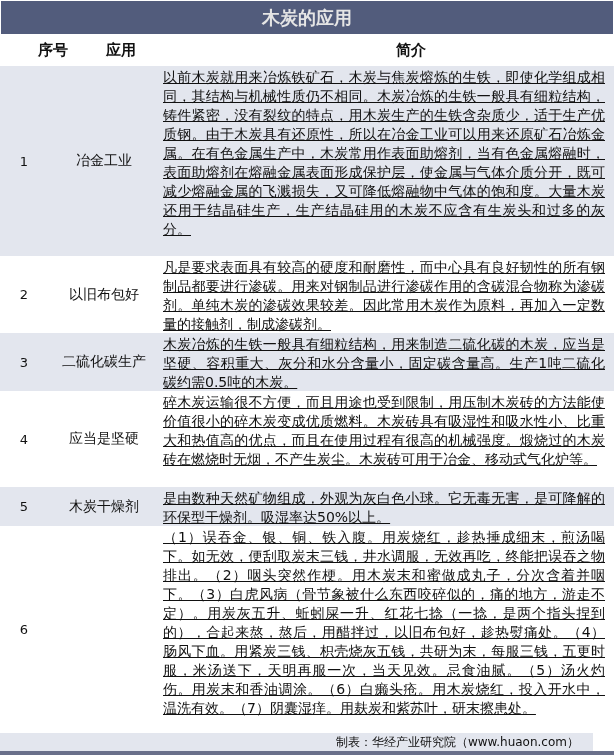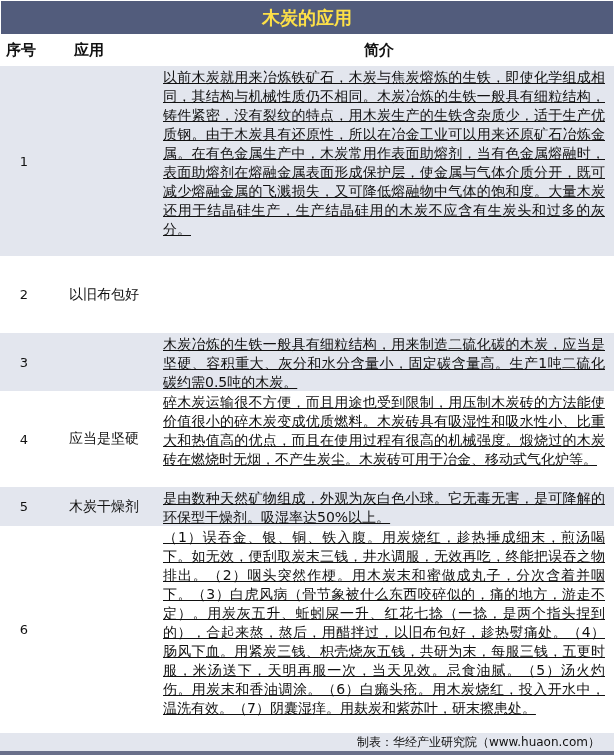--- a/index.html
+++ b/index.html
@@ -4,7 +4,7 @@
 <style>
   html, body { margin: 0; padding: 0; background: #ffffff; }
   body { width: 614px; height: 755px; overflow: hidden; font-family: "DejaVu Sans", sans-serif; color: #111; }
-  .title-bar { position: absolute; left: 1px; top: 1px; width: 612px; height: 33px; background: #525c7c; color: #fde047; display: flex; align-items: center; justify-content: center; font-size: 18px; font-weight: bold; }
+  .title-bar { position: absolute; left: 1px; top: 1px; width: 612px; height: 33px; background: #525c7c; color: #e5e5e5; display: flex; align-items: center; justify-content: center; font-size: 18px; font-weight: bold; }
   .header { position: absolute; left: 0; top: 34px; width: 614px; height: 32px; background: #fff; font-size: 15px; font-weight: bold; }
   .header span { position: absolute; top: 7px; }
   .rows { position: absolute; left: 0; top: 66px; width: 614px; }

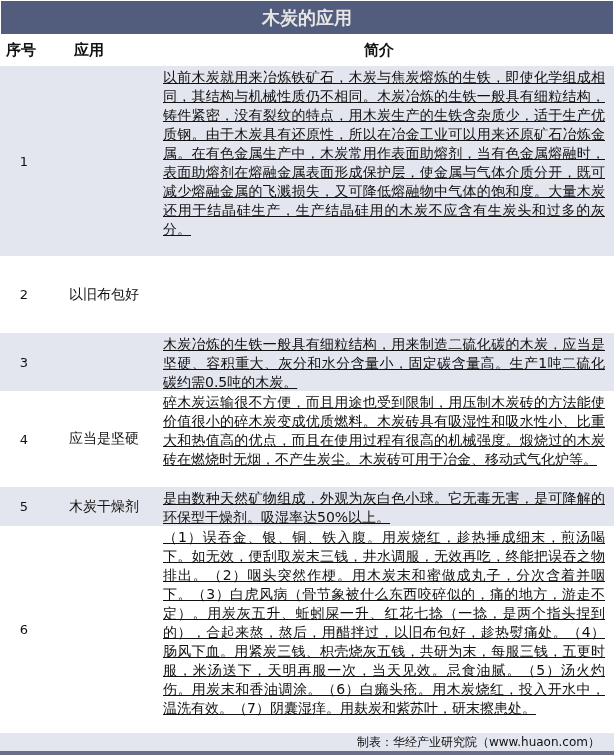--- a/index.html
+++ b/index.html
@@ -6,7 +6,7 @@
   body { width: 614px; height: 755px; overflow: hidden; font-family: "DejaVu Sans", sans-serif; color: #111; }
   .title-bar { position: absolute; left: 1px; top: 1px; width: 612px; height: 33px; background: #525c7c; color: #e5e5e5; display: flex; align-items: center; justify-content: center; font-size: 18px; font-weight: bold; }
   .header { position: absolute; left: 0; top: 34px; width: 614px; height: 32px; background: #fff; font-size: 15px; font-weight: bold; }
-  .header span { position: absolute; top: 7px; }
+  .header span { position: absolute; top: 7px; margin-left: 32px; }
   .rows { position: absolute; left: 0; top: 66px; width: 614px; }
   .row { position: relative; width: 614px; }
   .row.shaded { background: #e3e6ee; }

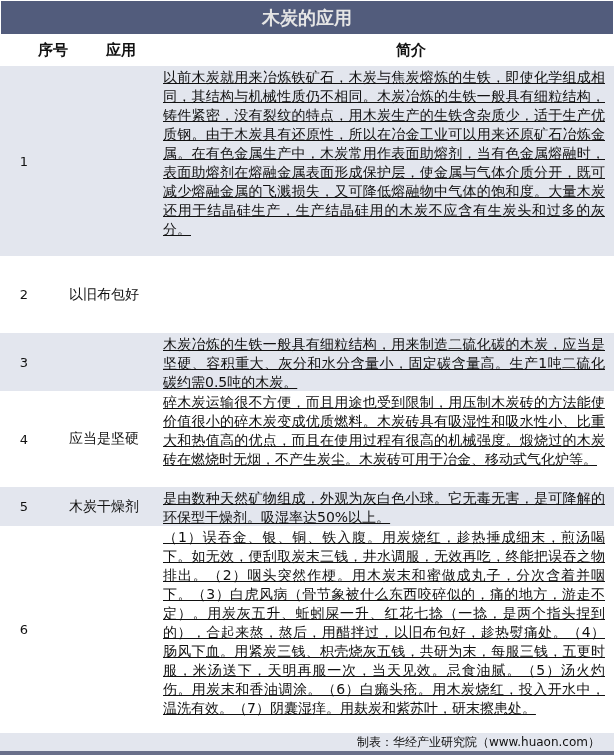--- a/index.html
+++ b/index.html
@@ -32,6 +32,7 @@
 <div class="rows">
   <div class="row shaded" style="height:190px">
     <div class="cell-no">1</div>
+    <div class="cell-app">冶金工业</div>
     <div class="cell-desc">以前木炭就用来冶炼铁矿石，木炭与焦炭熔炼的生铁，即使化学组成相同，其结构与机械性质仍不相同。木炭冶炼的生铁一般具有细粒结构，铸件紧密，没有裂纹的特点，用木炭生产的生铁含杂质少，适于生产优质钢。由于木炭具有还原性，所以在冶金工业可以用来还原矿石冶炼金属。在有色金属生产中，木炭常用作表面助熔剂，当有色金属熔融时，表面助熔剂在熔融金属表面形成保护层，使金属与气体介质分开，既可减少熔融金属的飞溅损失，又可降低熔融物中气体的饱和度。大量木炭还用于结晶硅生产，生产结晶硅用的木炭不应含有生炭头和过多的灰分。</div>
   </div>
   <div class="row plain" style="height:77px">

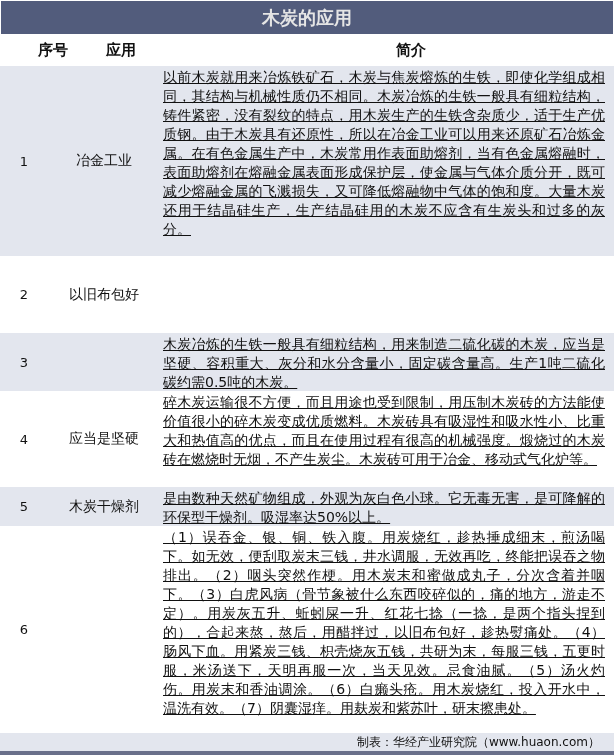--- a/index.html
+++ b/index.html
@@ -38,6 +38,7 @@
   <div class="row plain" style="height:77px">
     <div class="cell-no">2</div>
     <div class="cell-app">以旧布包好</div>
+    <div class="cell-desc">凡是要求表面具有较高的硬度和耐磨性，而中心具有良好韧性的所有钢制品都要进行渗碳。用来对钢制品进行渗碳作用的含碳混合物称为渗碳剂。单纯木炭的渗碳效果较差。因此常用木炭作为原料，再加入一定数量的接触剂，制成渗碳剂。</div>
   </div>
   <div class="row shaded" style="height:58px">
     <div class="cell-no">3</div>

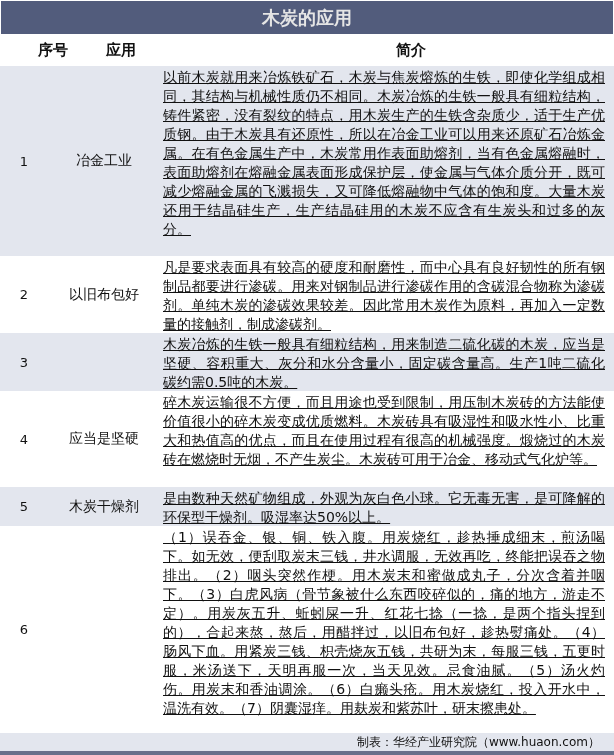--- a/index.html
+++ b/index.html
@@ -42,6 +42,7 @@
   </div>
   <div class="row shaded" style="height:58px">
     <div class="cell-no">3</div>
+    <div class="cell-app">二硫化碳生产</div>
     <div class="cell-desc">木炭冶炼的生铁一般具有细粒结构，用来制造二硫化碳的木炭，应当是坚硬、容积重大、灰分和水分含量小，固定碳含量高。生产1吨二硫化碳约需0.5吨的木炭。</div>
   </div>
   <div class="row plain" style="height:96px">

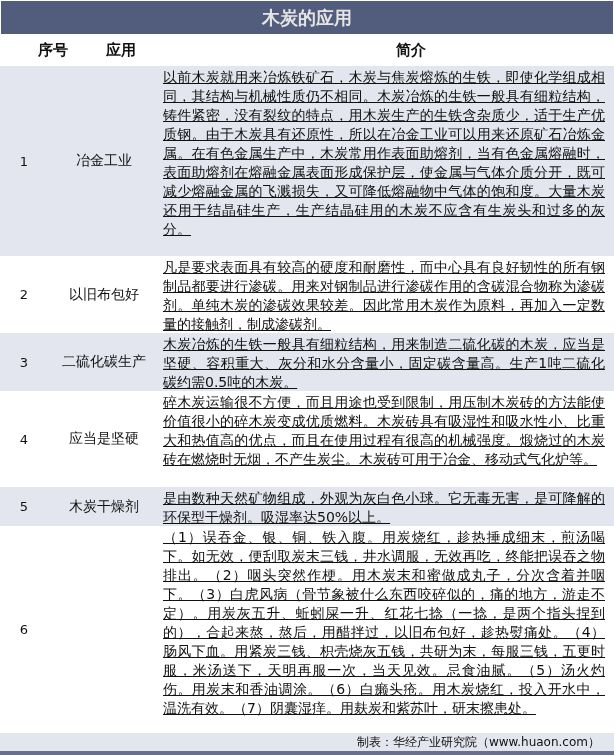--- a/index.html
+++ b/index.html
@@ -14,7 +14,7 @@
   .cell-no { position: absolute; left: 0; width: 48px; top: 0; bottom: 0; display: flex; align-items: center; justify-content: center; font-size: 13px; }
   .cell-app { position: absolute; left: 48px; width: 112px; top: 0; bottom: 0; display: flex; align-items: center; justify-content: center; font-size: 14px; }
   .cell-desc { margin-left: 163px; width: 442px; font-size: 14px; line-height: 19px; padding: 2px 0 0 0; text-align: justify; text-decoration: underline; }
-  .footer { position: absolute; left: 0; top: 733px; width: 614px; height: 18px; background: #e3e6ee; font-size: 12px; }
+  .footer { position: absolute; left: 0; top: 733px; width: 549px; height: 18px; background: #e3e6ee; font-size: 12px; padding-left: 44px; }
   .footer span { position: absolute; right: 14px; top: 1px; }
   .bottom-bar { position: absolute; left: 0; top: 751px; width: 614px; height: 4px; background: #6a708a; }
 </style>

